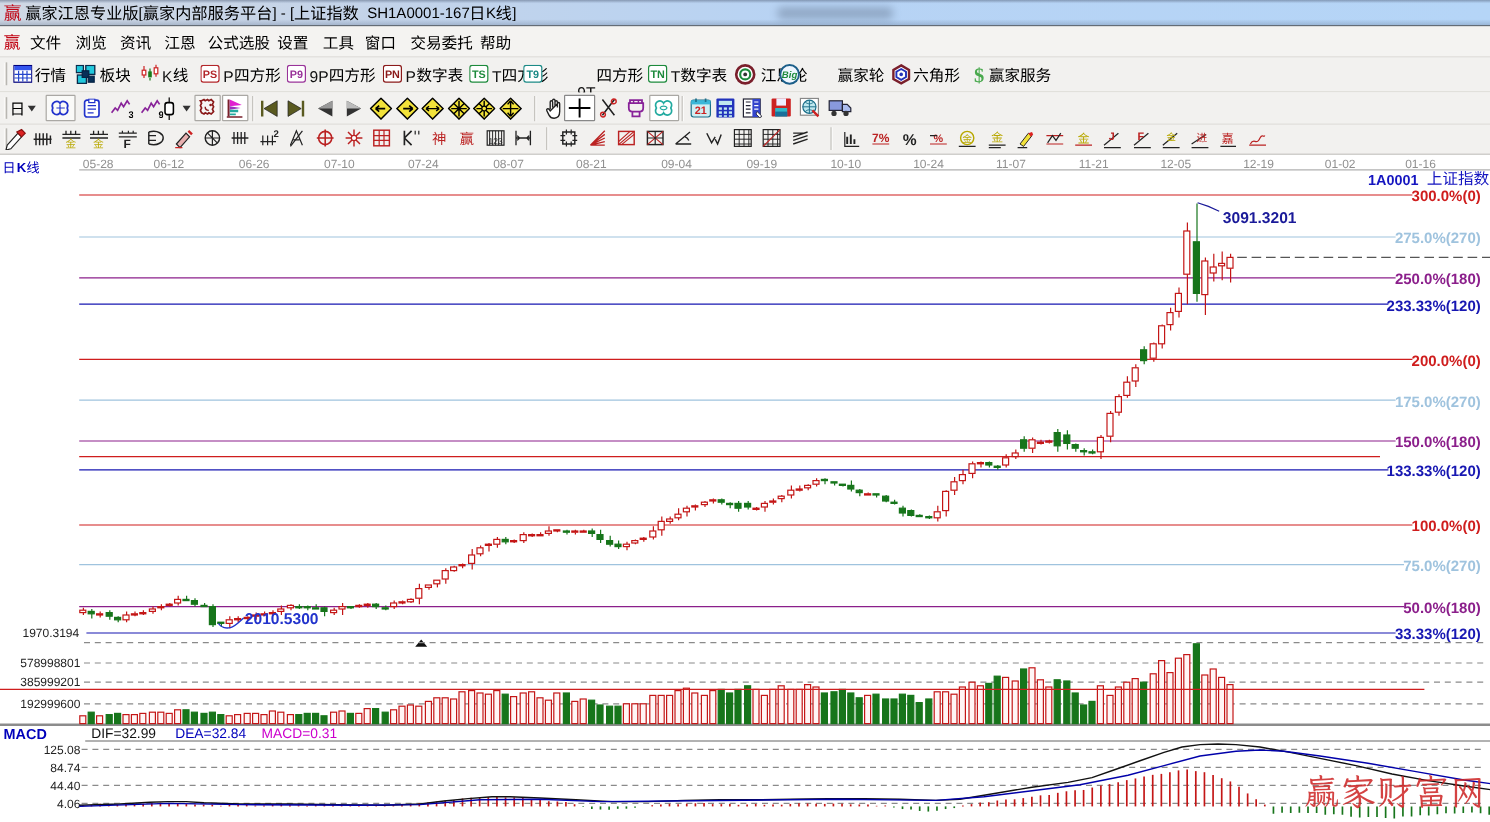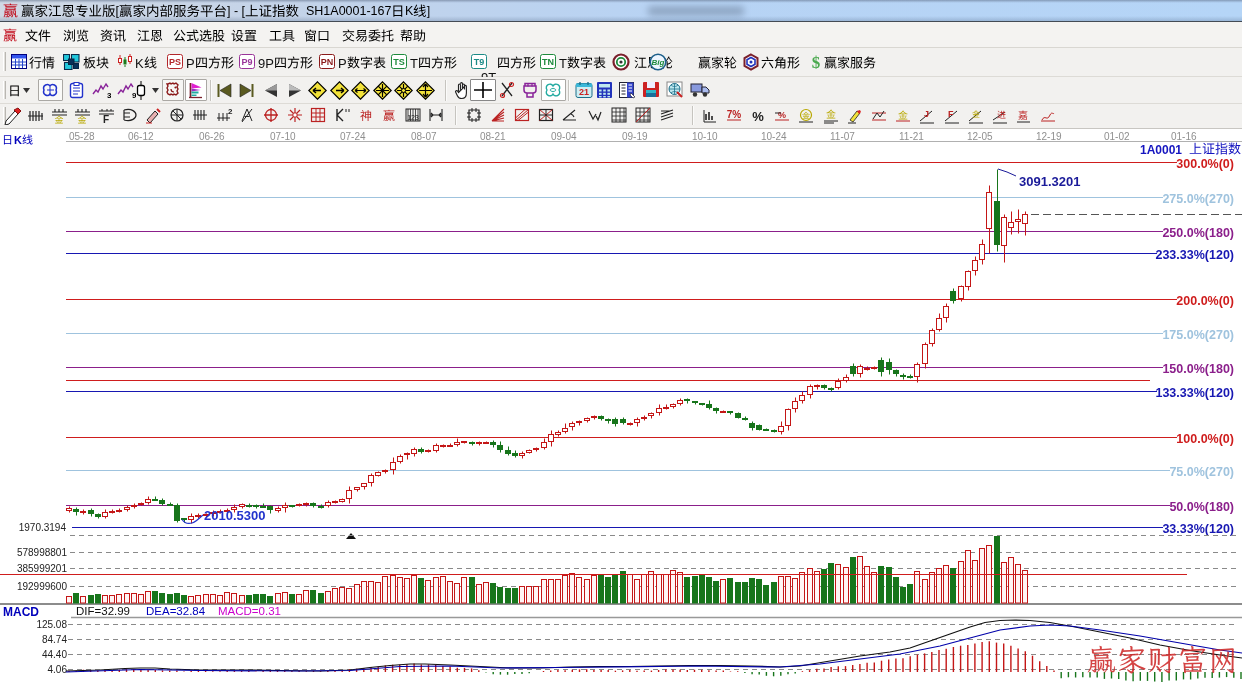--- a/index.html
+++ b/index.html
@@ -257,7 +257,7 @@
         <use href="#g30" x="1000" fill="#000"></use>
         <use href="#g23" x="2000" fill="#000"></use>
       </svg></div>
-    <div class="ico" style="left:471px;top:6px"><svg width="17" height="16">
+    <div class="ico" style="left:436px;top:6px"><svg width="17" height="16">
         <rect x="0.5" y="0.5" width="15" height="14" rx="2" fill="#fff" stroke="#1b8a86"></rect>
         <text x="8" y="11" text-anchor="middle" font-size="9" font-weight="bold" fill="#1b8a86" font-family="Liberation Sans">T9</text>
       </svg></div>

